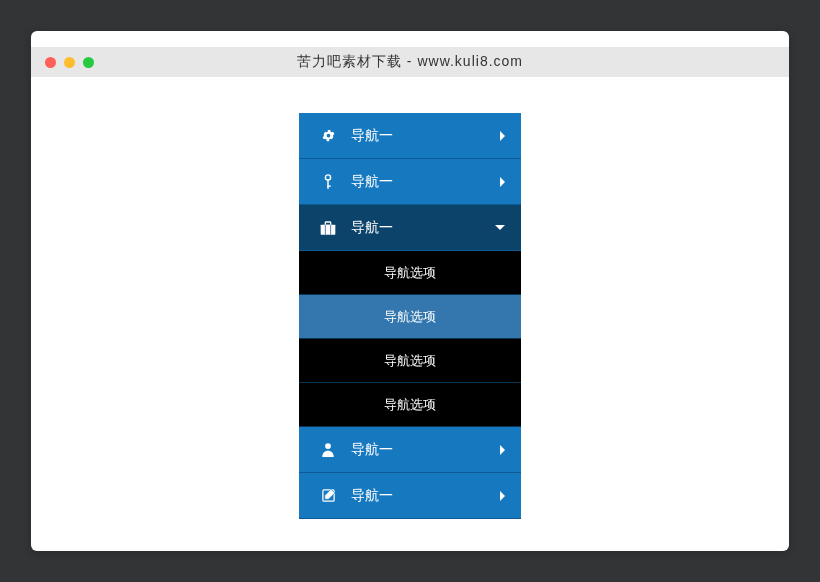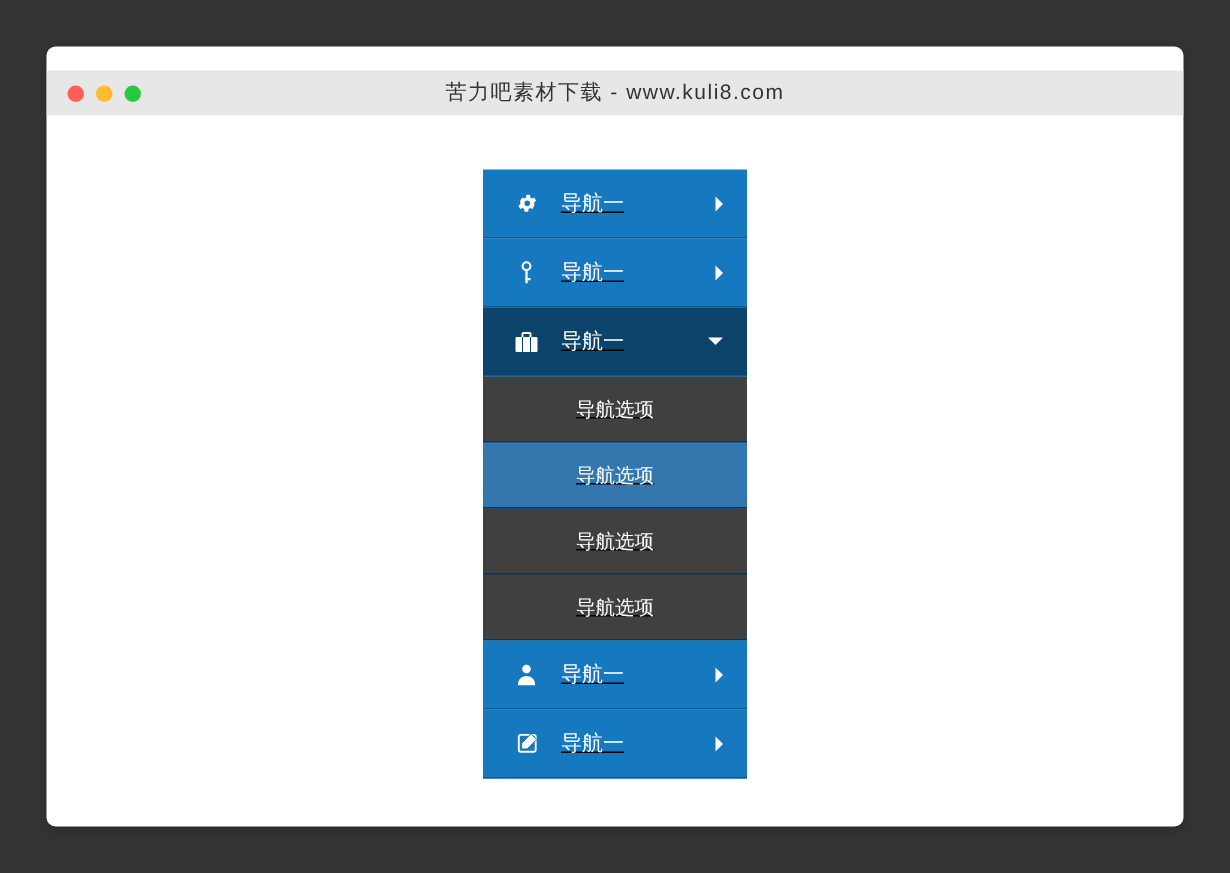--- a/index.html
+++ b/index.html
@@ -59,8 +59,7 @@
       padding-top: 36px;
     }
     .nav {
-      width: 176px;
-      text-decoration: underline;
+      width: 222px;
     }
     .nav-item {
       height: 46px;

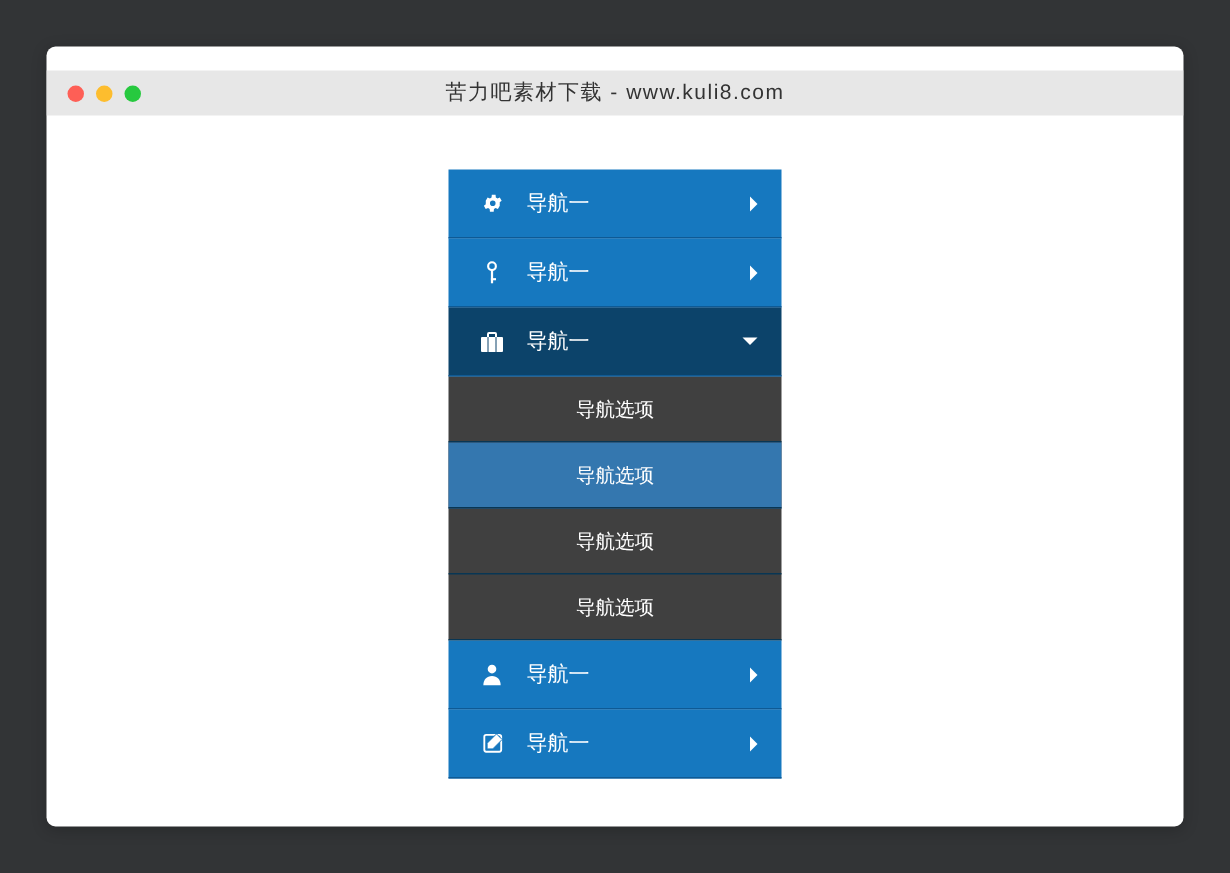--- a/index.html
+++ b/index.html
@@ -101,7 +101,7 @@
       border-top: 5px solid #fff;
     }
     .subnav {
-      background: #404040;
+      background: #000000;
     }
     .subnav-item {
       height: 44px;

